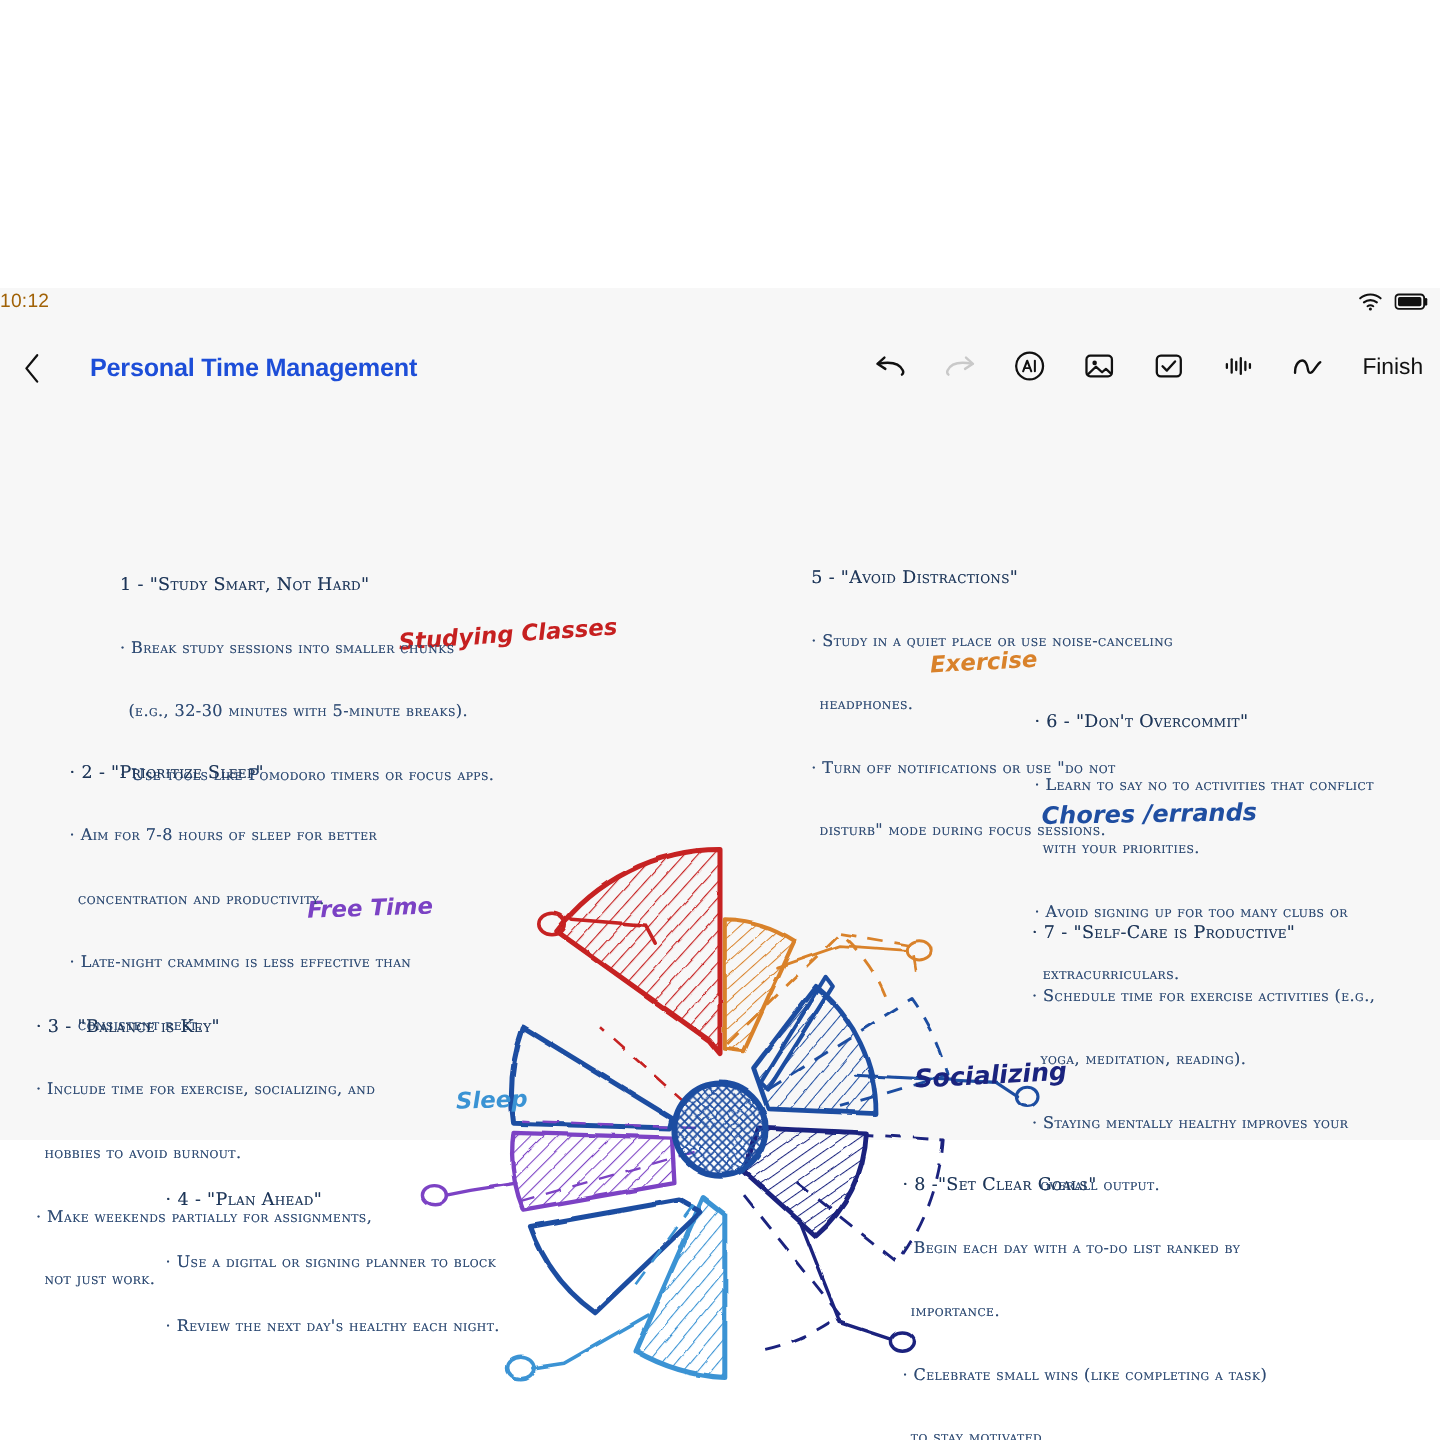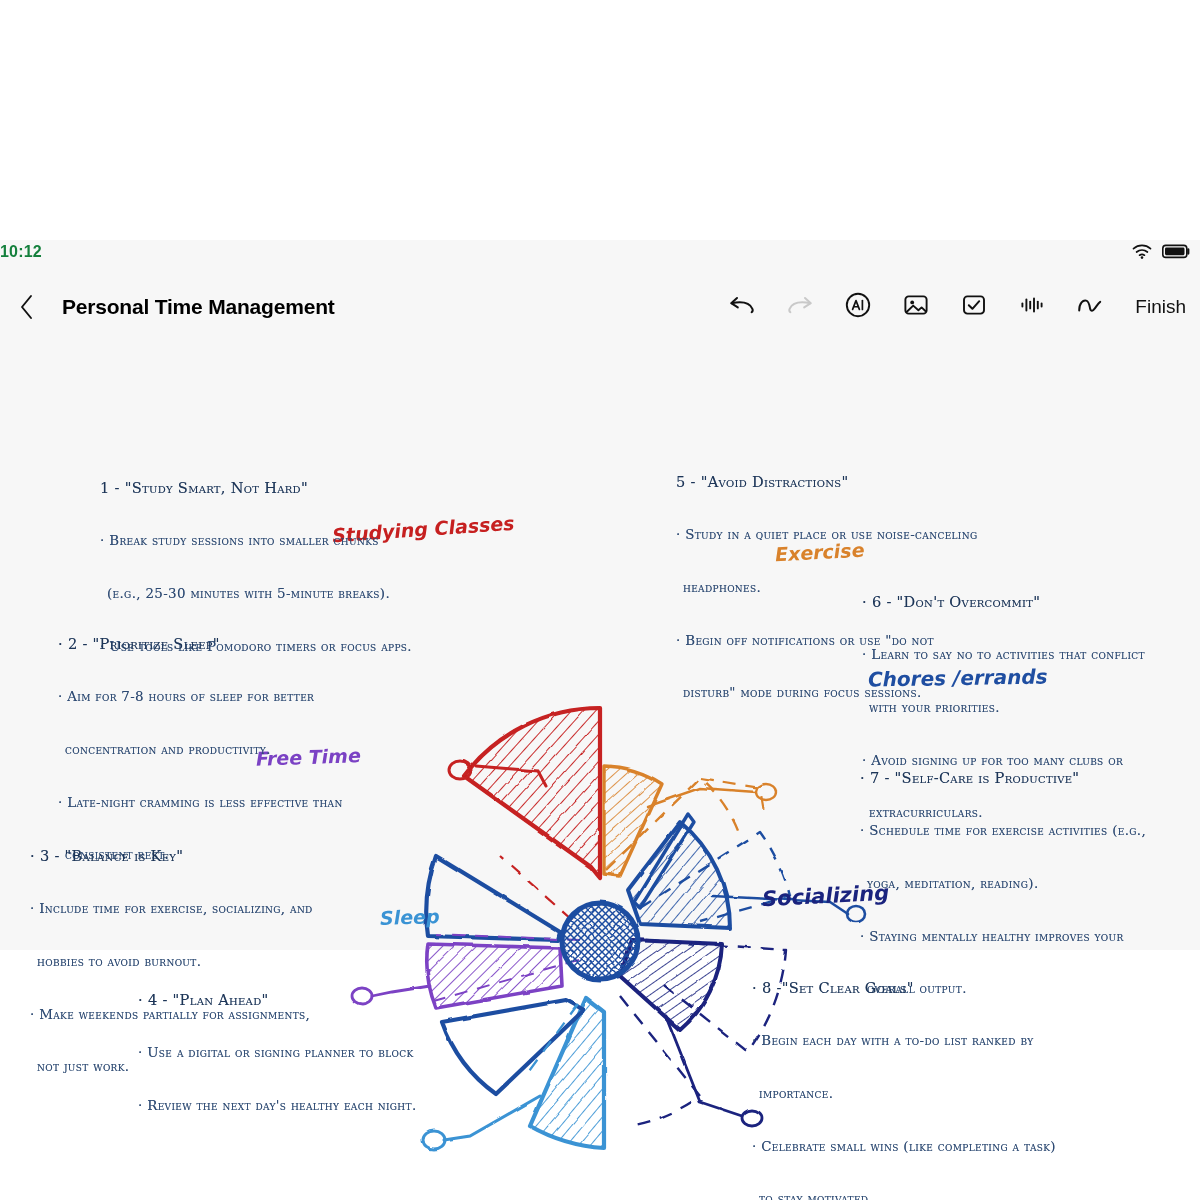--- a/index.html
+++ b/index.html
@@ -9,7 +9,7 @@
 
   
   .statusbar{position:absolute;left:0;top:0;width:1200px;height:28px;}
-  .clock{position:absolute;left:0;top:3px;font-size:16px;font-weight:700;color:#15803d;letter-spacing:.2px;}
+  .clock{position:absolute;left:0;top:3px;font-size:16px;font-weight:400;color:#a16207;letter-spacing:.2px;}
   .status-right{position:absolute;right:10px;top:4px;display:flex;align-items:center;gap:10px;}
 
   

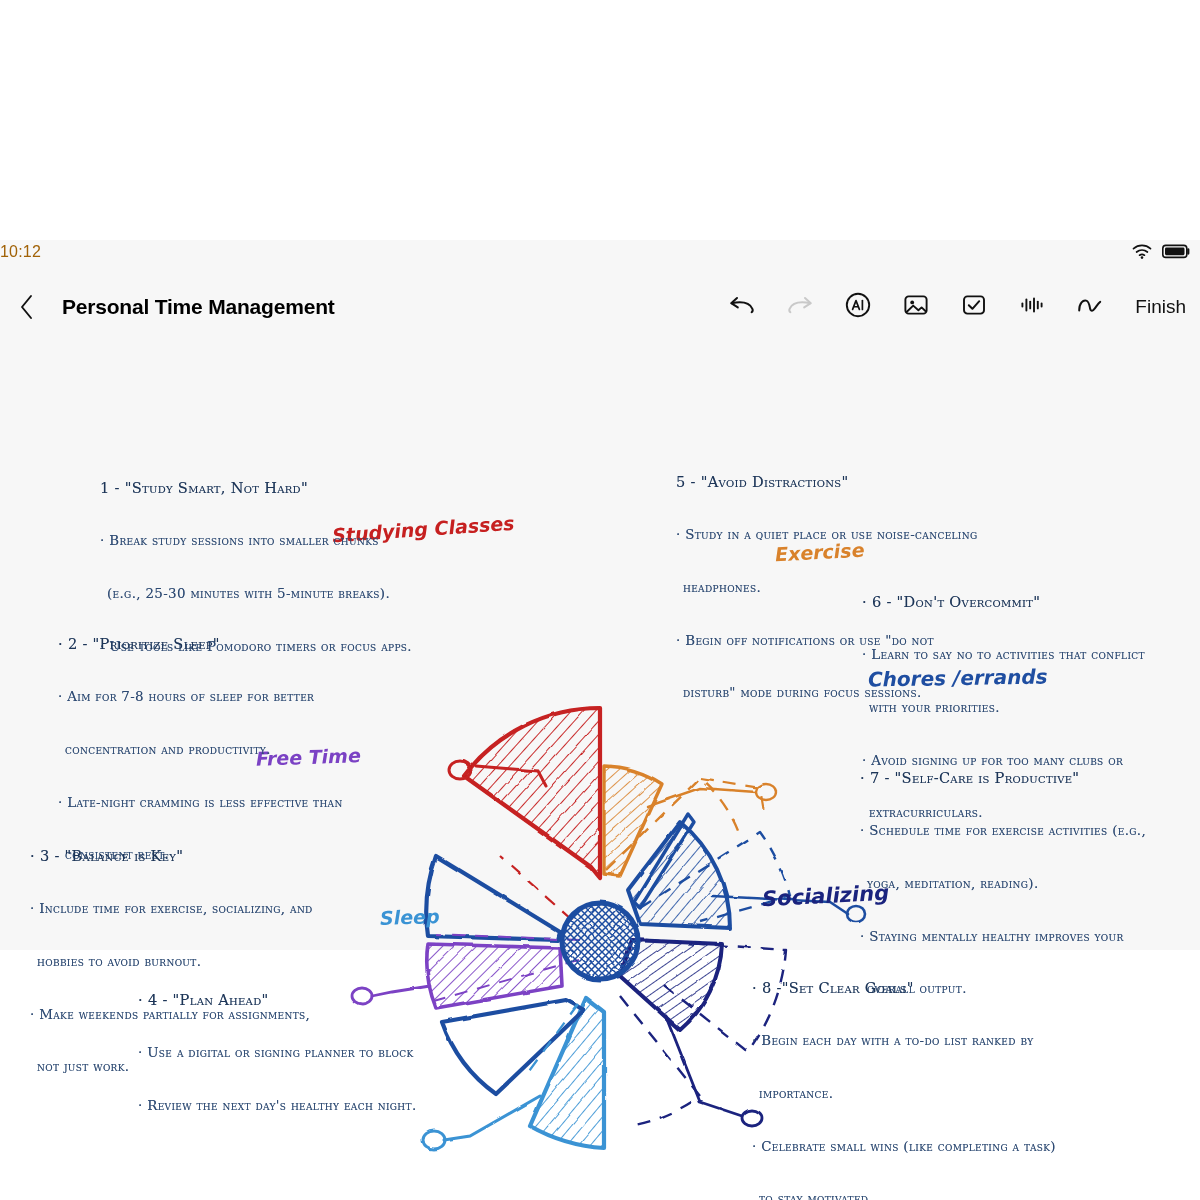--- a/index.html
+++ b/index.html
@@ -15,7 +15,7 @@
   
   .toolbar{position:absolute;left:0;top:48px;width:1200px;height:48px;}
   .back-btn{position:absolute;left:10px;top:4px;width:34px;height:34px;display:flex;align-items:center;justify-content:center;}
-  .doc-title{position:absolute;left:62px;top:7px;font-size:21px;font-weight:bold;color:#000000;letter-spacing:-.2px;}
+  .doc-title{position:absolute;left:75px;top:7px;font-size:21px;font-weight:bold;color:#1d4ed8;letter-spacing:-.2px;}
   .tools{position:absolute;right:8px;top:2px;display:flex;align-items:center;gap:24px;}
   .tool{width:34px;height:34px;display:flex;align-items:center;justify-content:center;}
   .finish{font-size:19px;color:#111;padding-left:4px;padding-right:6px;}

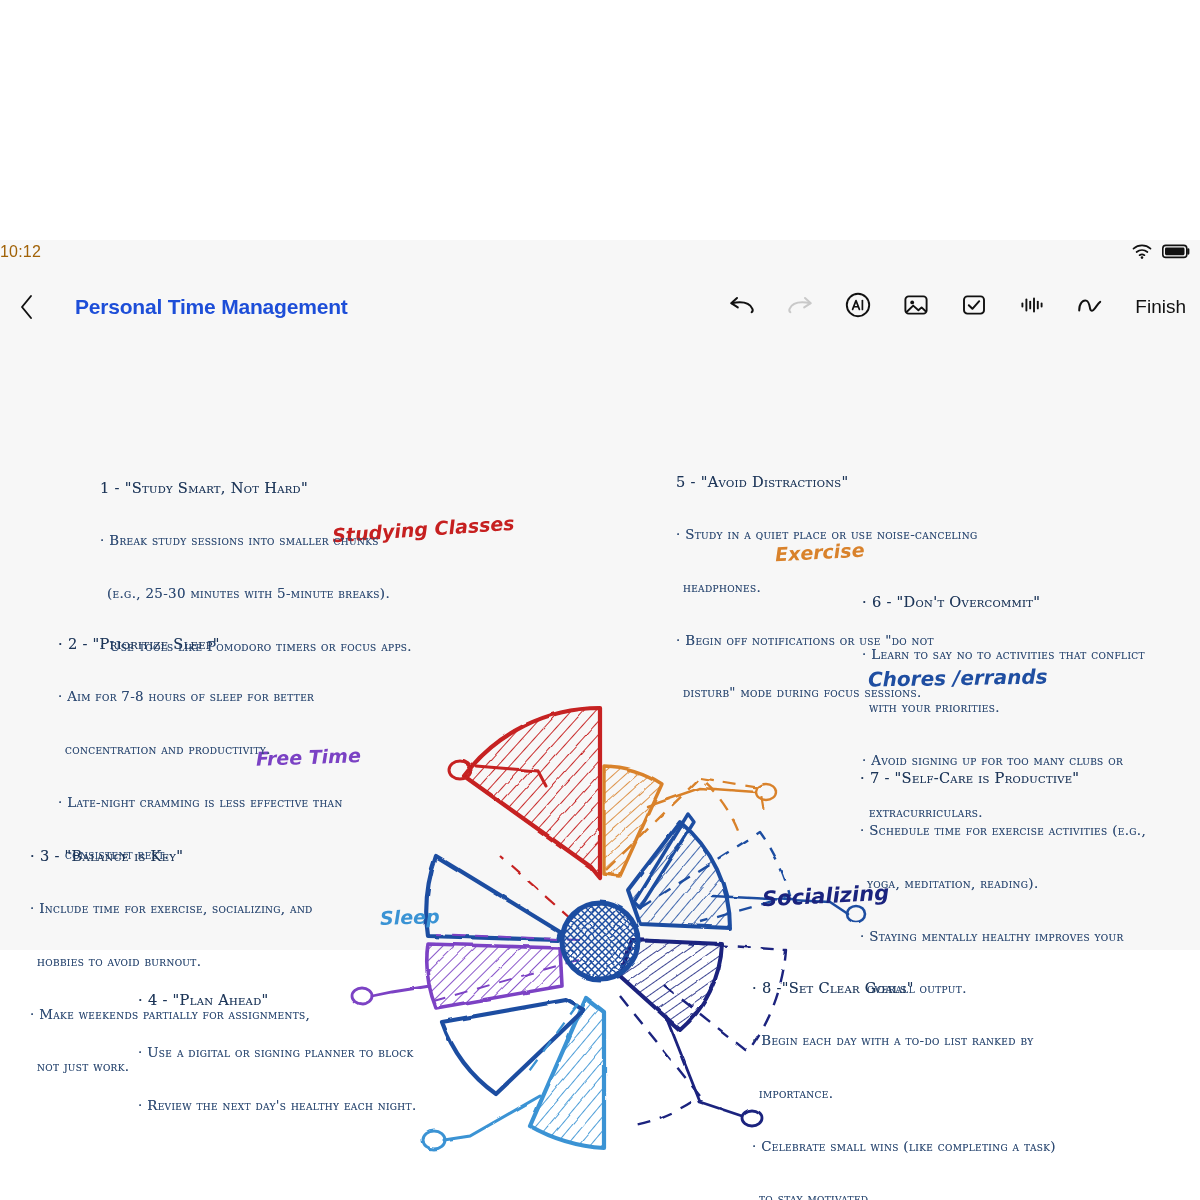--- a/index.html
+++ b/index.html
@@ -265,7 +265,7 @@
     <div class="note n1">
       <span class="h">1 - "Study Smart, Not Hard"</span>
       <span class="li">· Break study sessions into smaller chunks</span>
-      <span class="cont">(e.g., 25-30 minutes with 5-minute breaks).</span>
+      <span class="cont">(e.g., 32-30 minutes with 5-minute breaks).</span>
       <span class="li">· Use tools like Pomodoro timers or focus apps.</span>
     </div>
 

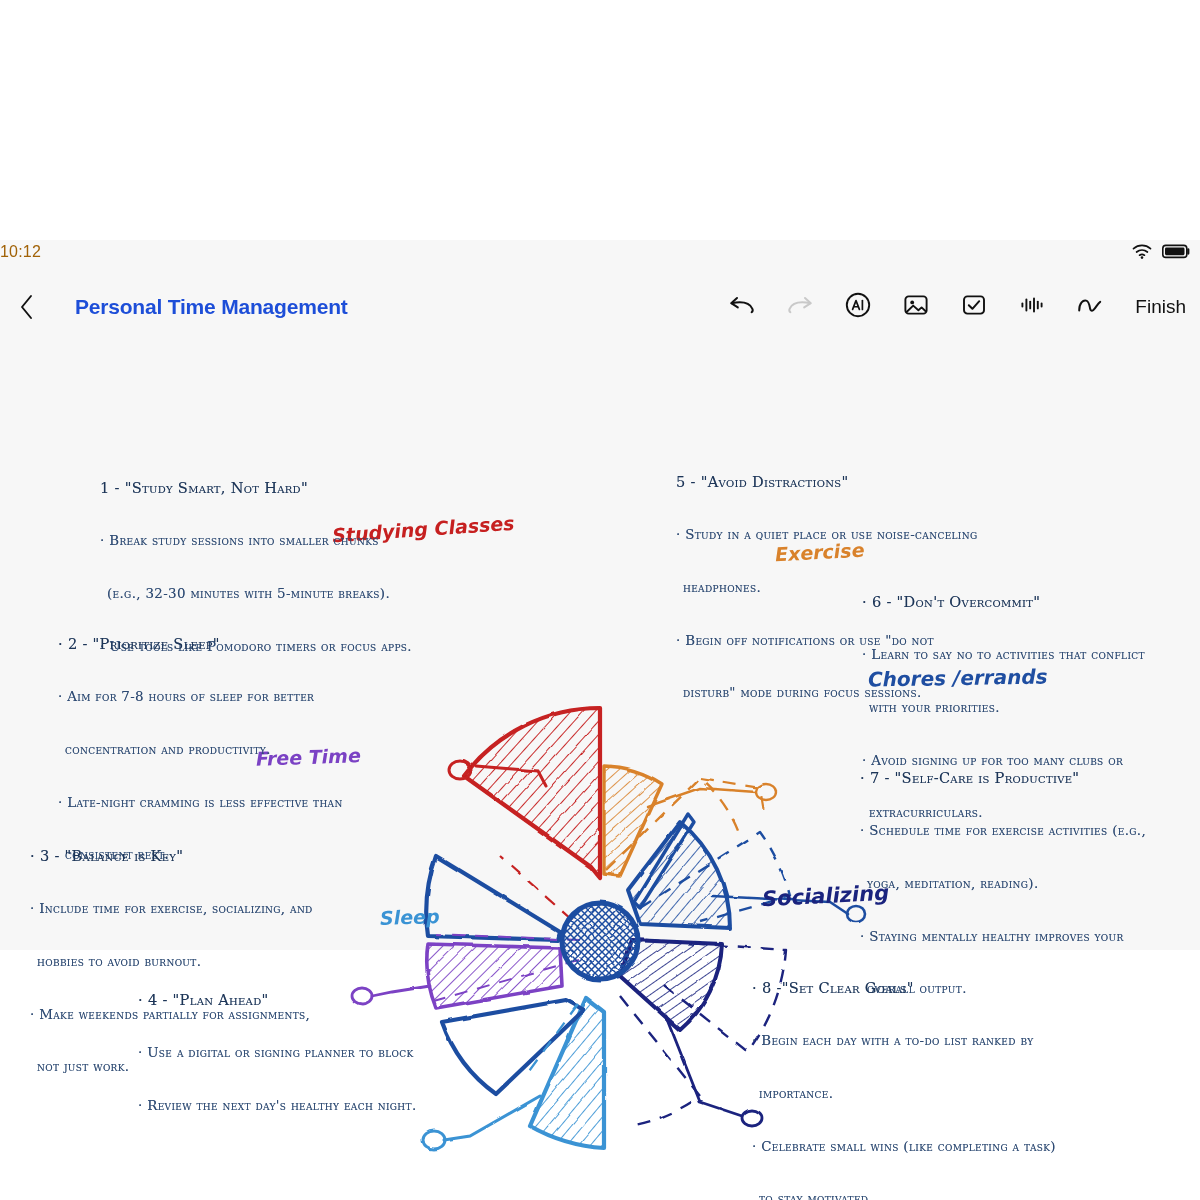--- a/index.html
+++ b/index.html
@@ -295,7 +295,7 @@
       <span class="h">5 - "Avoid Distractions"</span>
       <span class="li">· Study in a quiet place or use noise-canceling</span>
       <span class="cont">headphones.</span>
-      <span class="li">· Begin off notifications or use "do not</span>
+      <span class="li">· Turn off notifications or use "do not</span>
       <span class="cont">disturb" mode during focus sessions.</span>
     </div>
 

